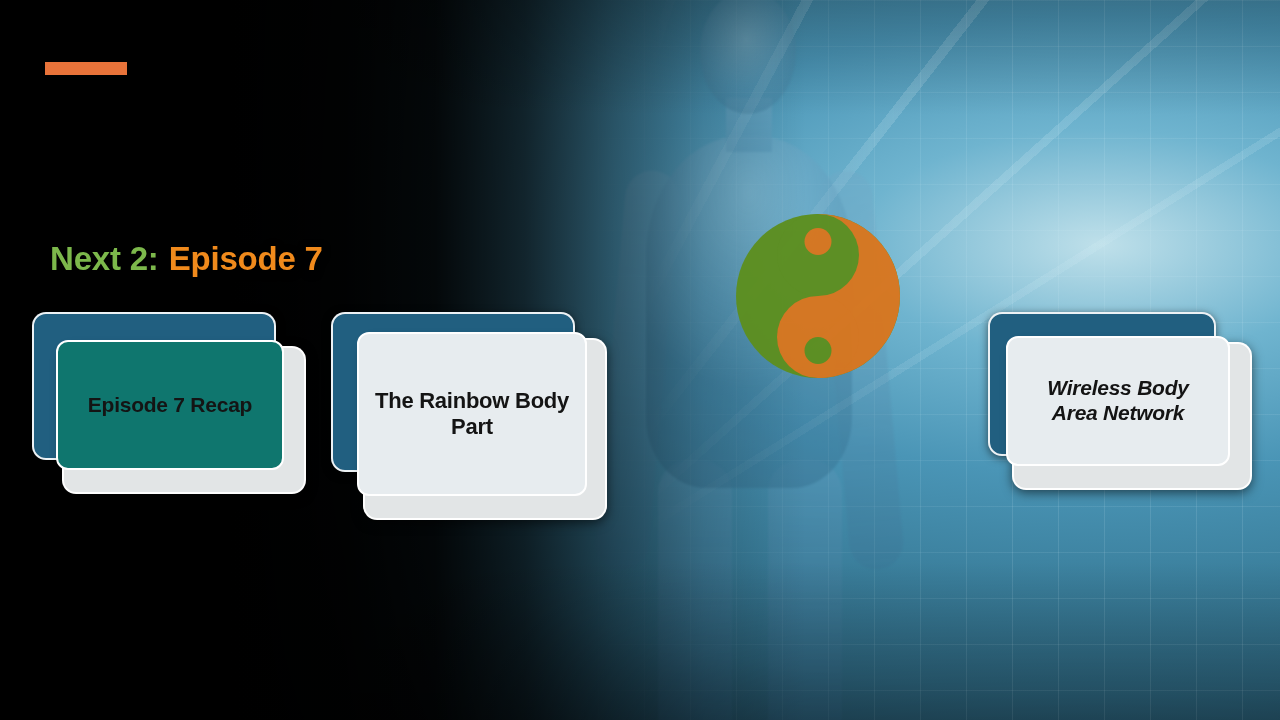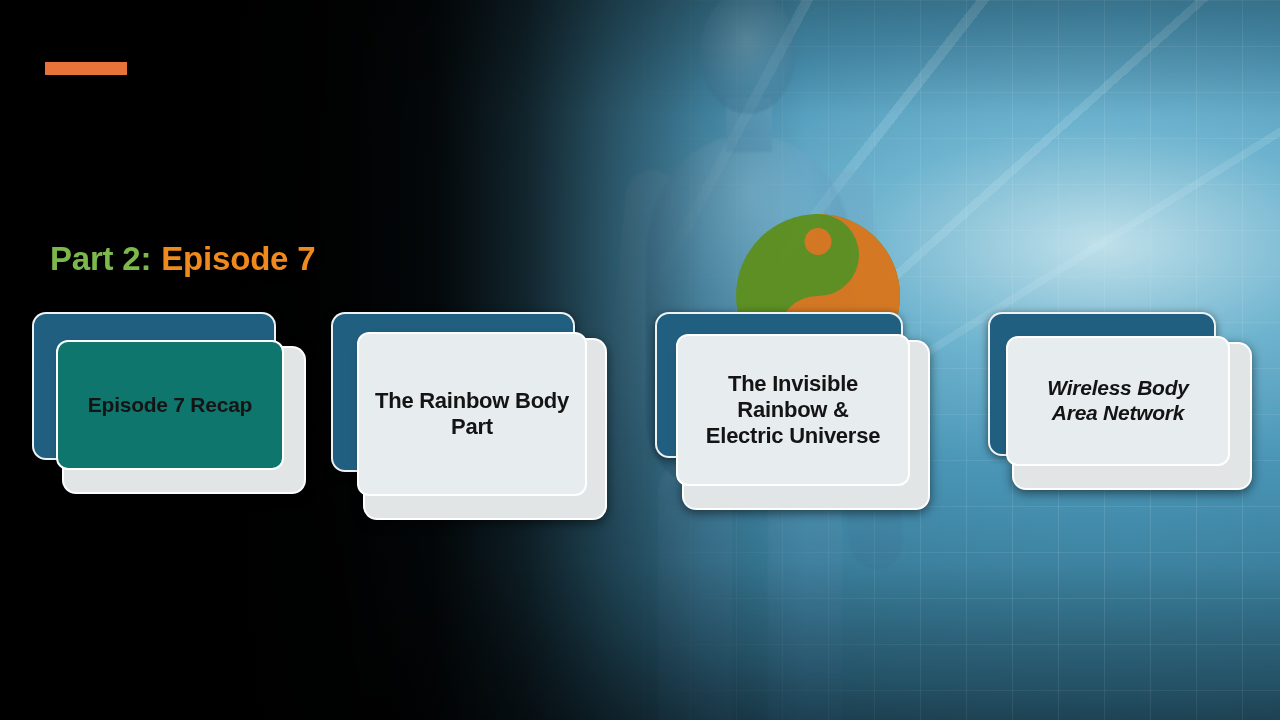--- a/index.html
+++ b/index.html
@@ -274,7 +274,7 @@
 
 
   <div class="subtitle">
-    <span class="part" style="color: rgb(124, 184, 75);">Part 2:</span><span class="episode" style="color: rgb(240, 138, 28);">Episode 7</span>
+    <span class="part" style="color: rgb(124, 184, 75);">Next 2:</span><span class="episode" style="color: rgb(240, 138, 28);">Episode 7</span>
   </div>
 
   <div class="cards">

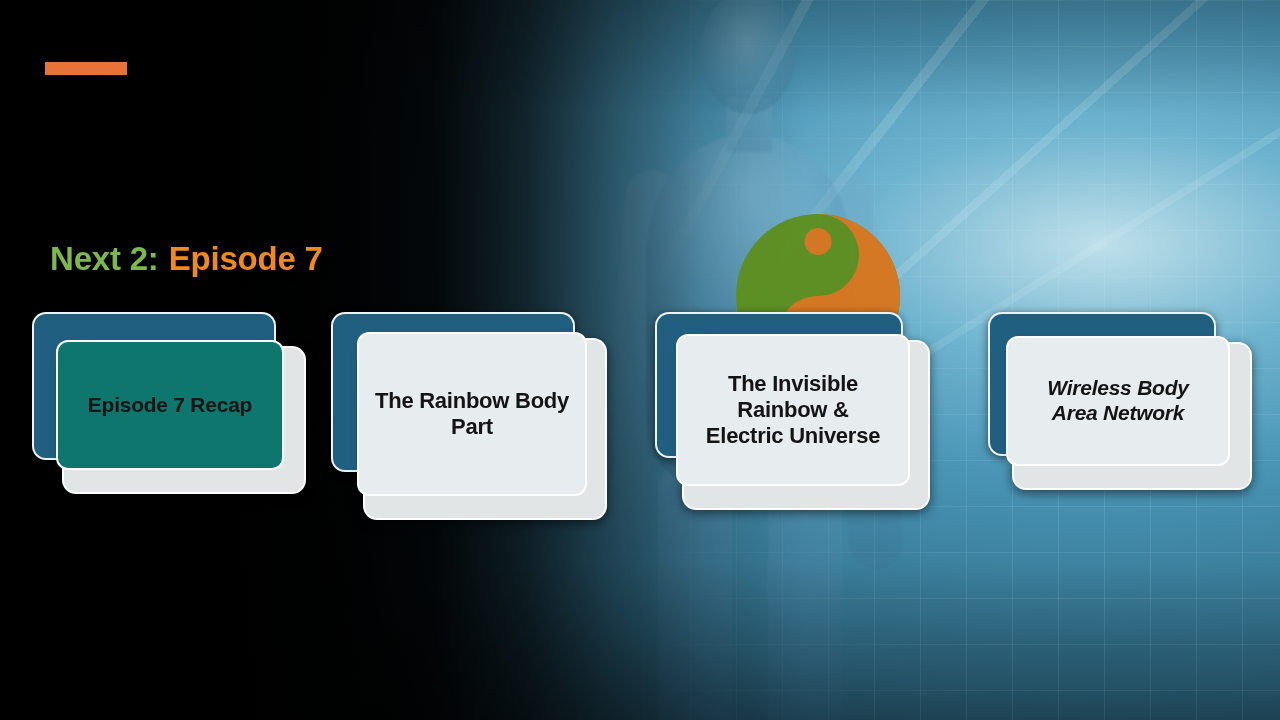--- a/index.html
+++ b/index.html
@@ -298,16 +298,6 @@
       </div>
     </div>
 
-    <div class="card" id="card-3">
-      <div class="card-back" style="background: rgb(33, 95, 128);"></div>
-      <div class="card-front">
-        <div class="card-inner" style="background: rgb(231, 236, 239);">
-          <div class="card-text" style="color: rgb(20, 20, 20);">The Invisible
-Rainbow &amp;
-Electric Universe</div>
-        </div>
-      </div>
-    </div>
 
     <div class="card" id="card-4">
       <div class="card-back" style="background: rgb(33, 95, 128);"></div>

